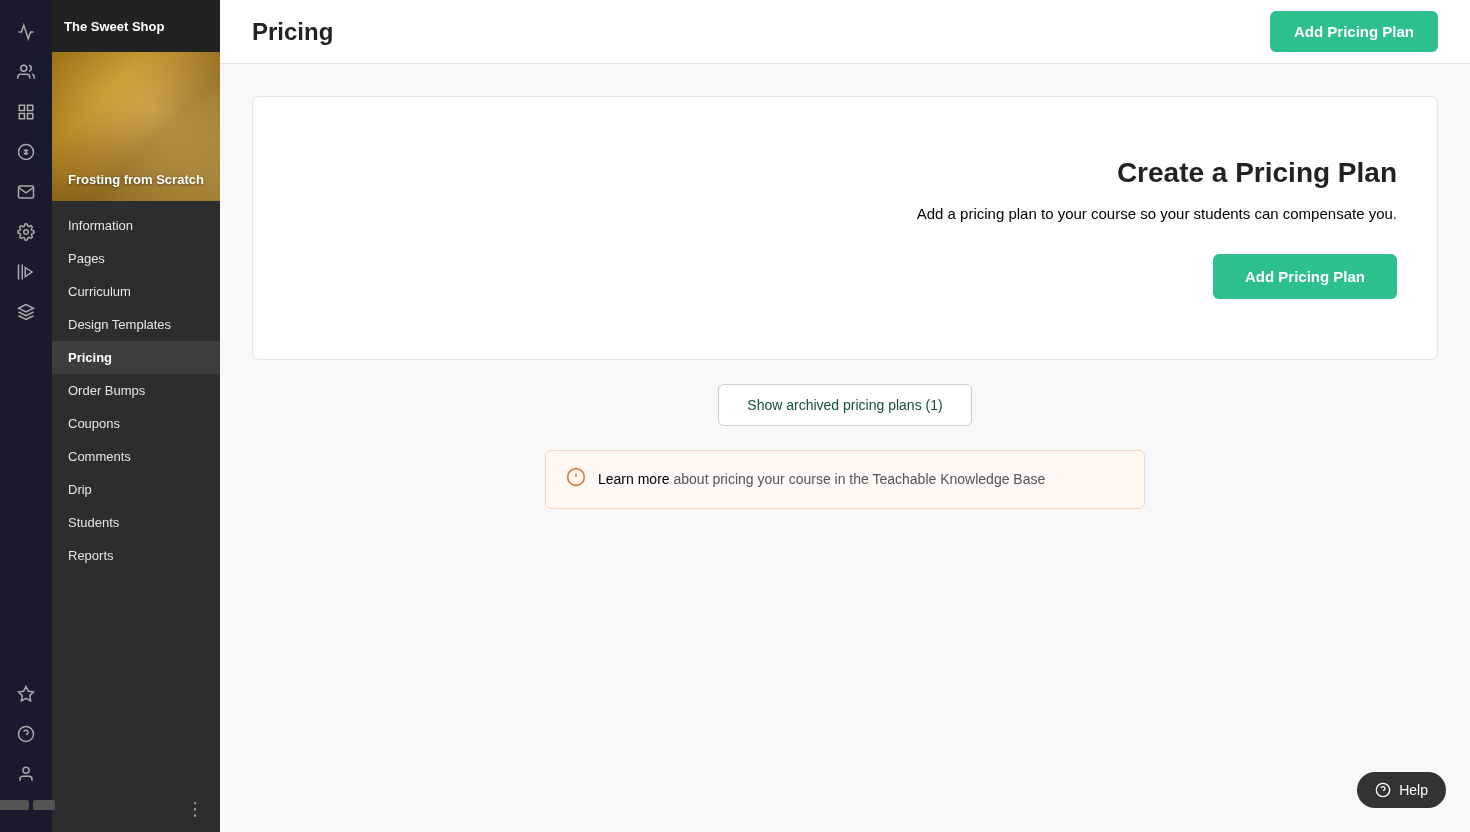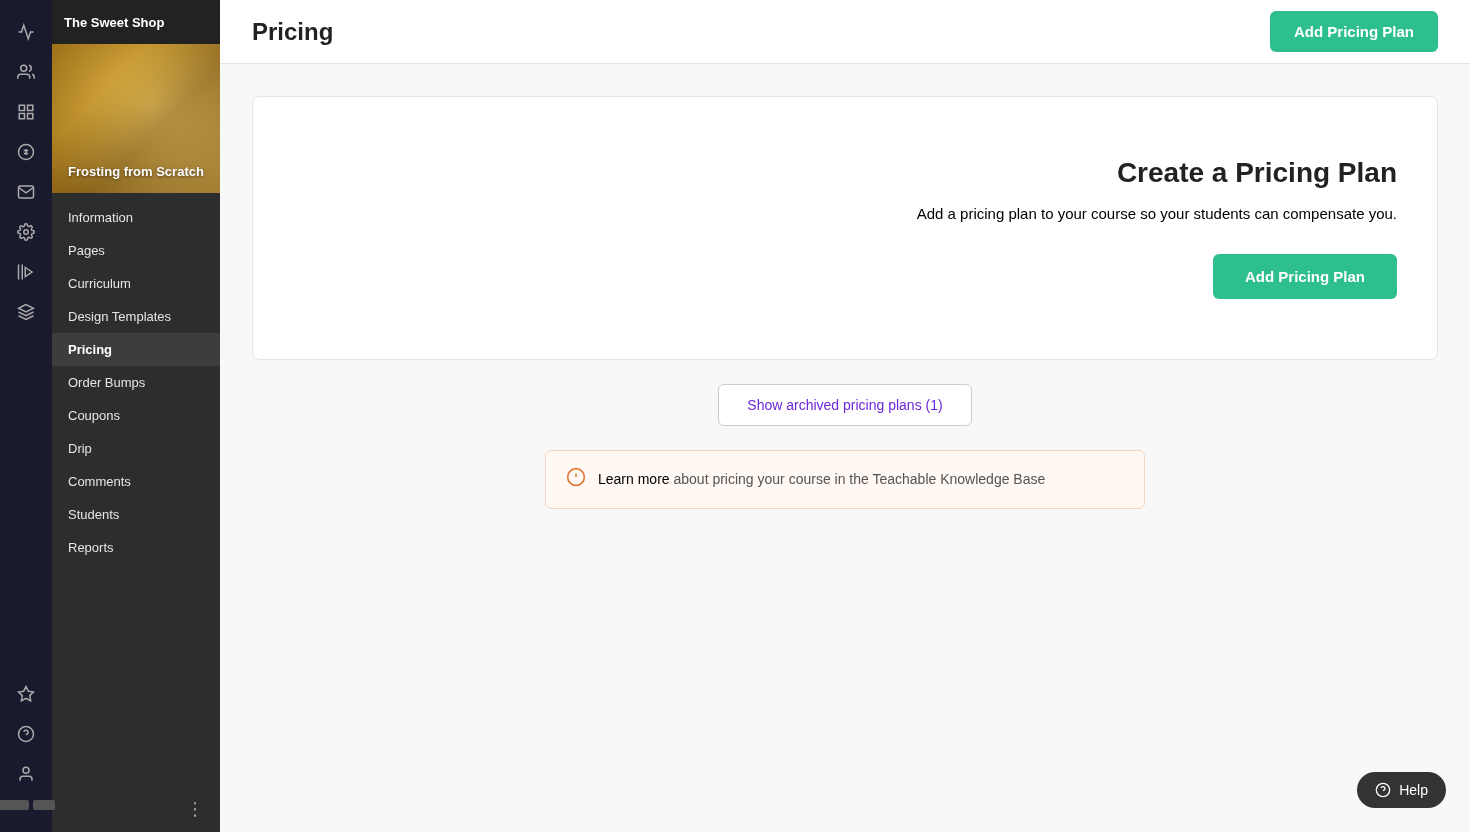--- a/index.html
+++ b/index.html
@@ -45,7 +45,7 @@
       font-size: 13px;
       font-weight: 600;
       color: #fff;
-      height: 44px;
+      height: 52px;
       display: flex;
       align-items: center;
     }

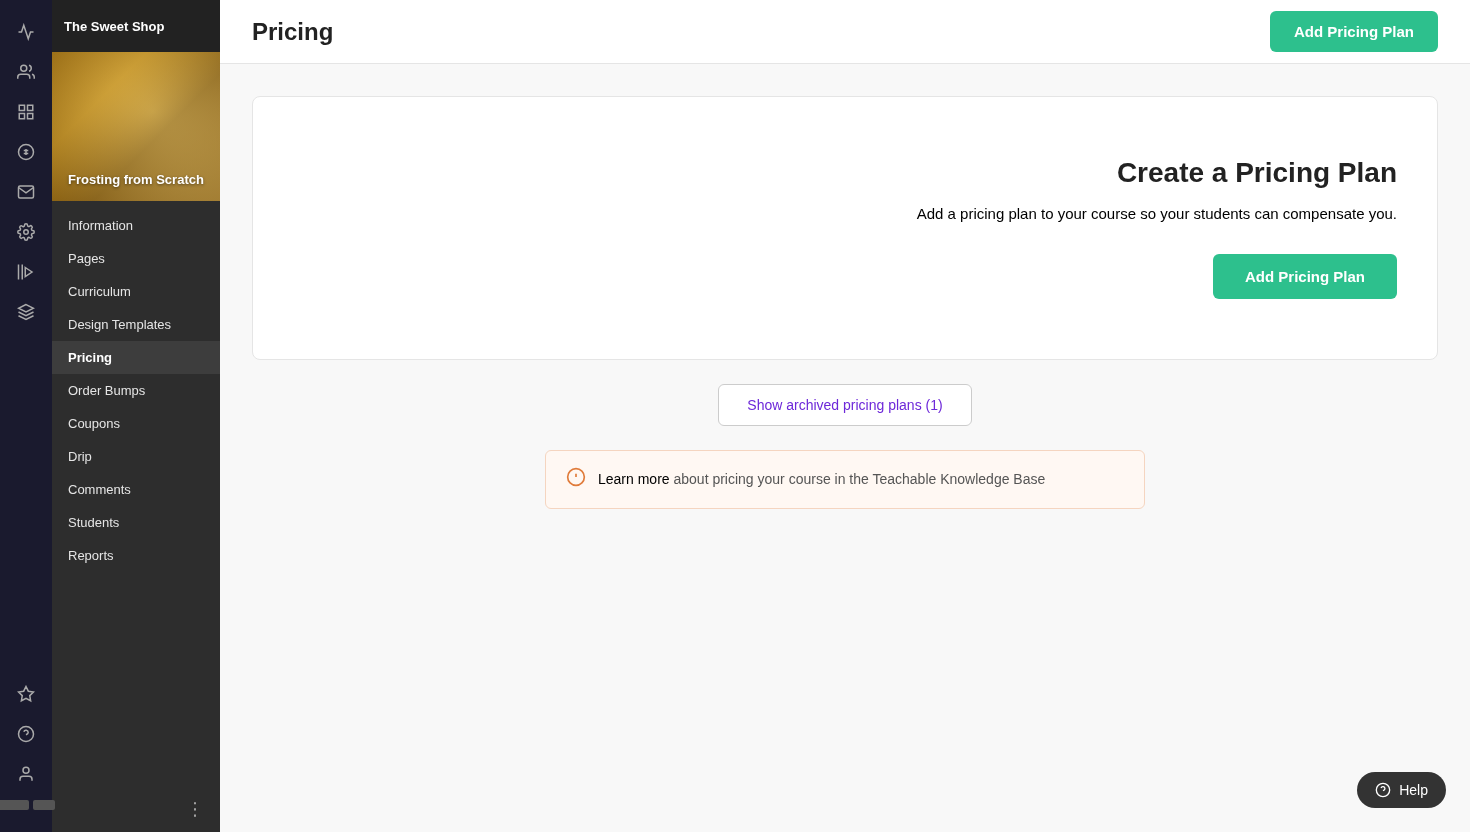--- a/index.html
+++ b/index.html
@@ -171,7 +171,7 @@
       border-radius: 6px;
       padding: 12px 28px;
       font-size: 14px;
-      color: #6d28d9;
+      color: #14532d;
       cursor: pointer;
     }
 

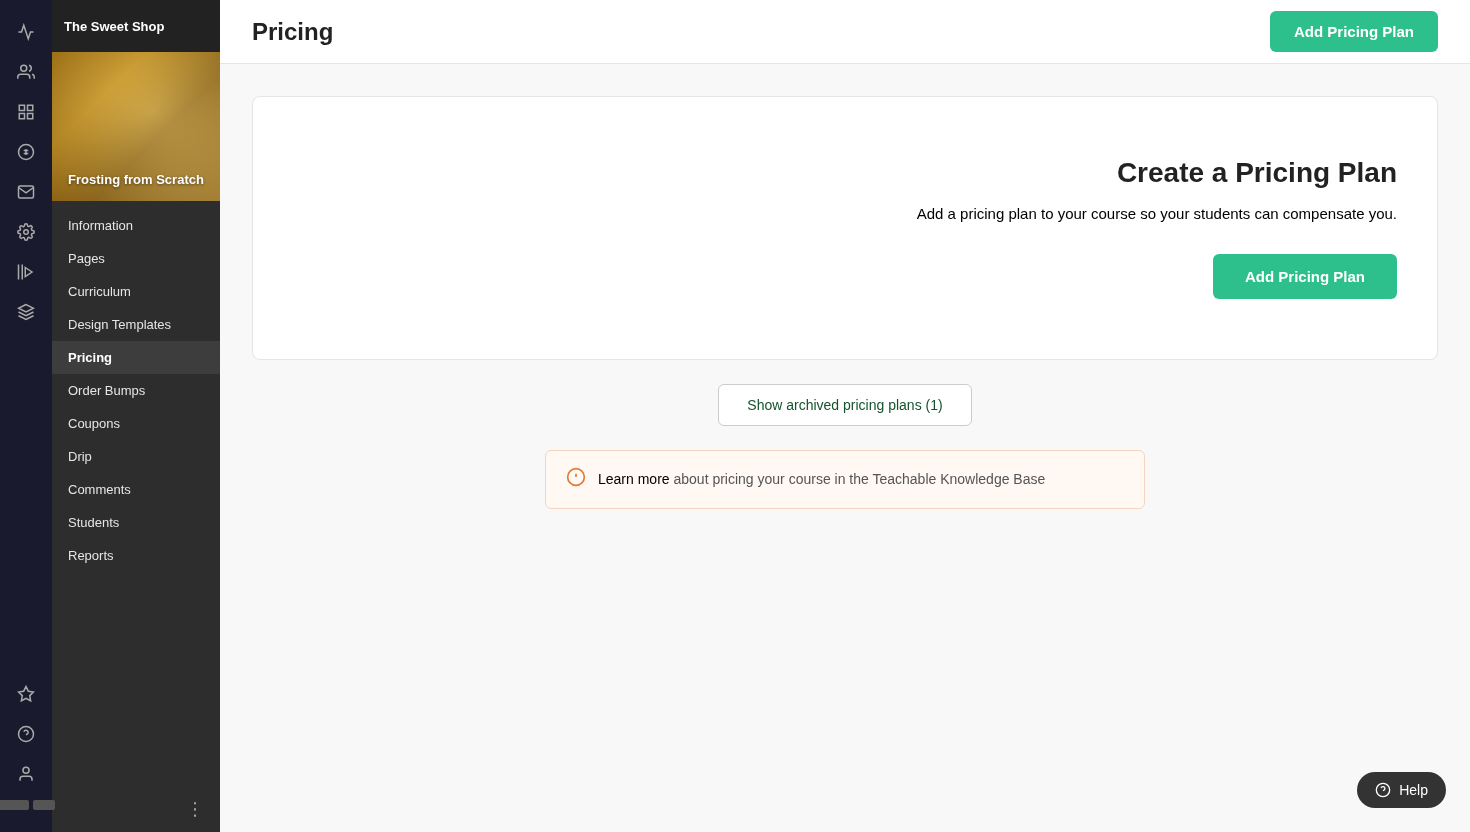--- a/index.html
+++ b/index.html
@@ -329,8 +329,8 @@
     <a class="course-nav-item active">Pricing</a>
     <a class="course-nav-item">Order Bumps</a>
     <a class="course-nav-item">Coupons</a>
+    <a class="course-nav-item">Comments</a>
     <a class="course-nav-item">Drip</a>
-    <a class="course-nav-item">Comments</a>
     <a class="course-nav-item">Students</a>
     <a class="course-nav-item">Reports</a>
   </nav>

